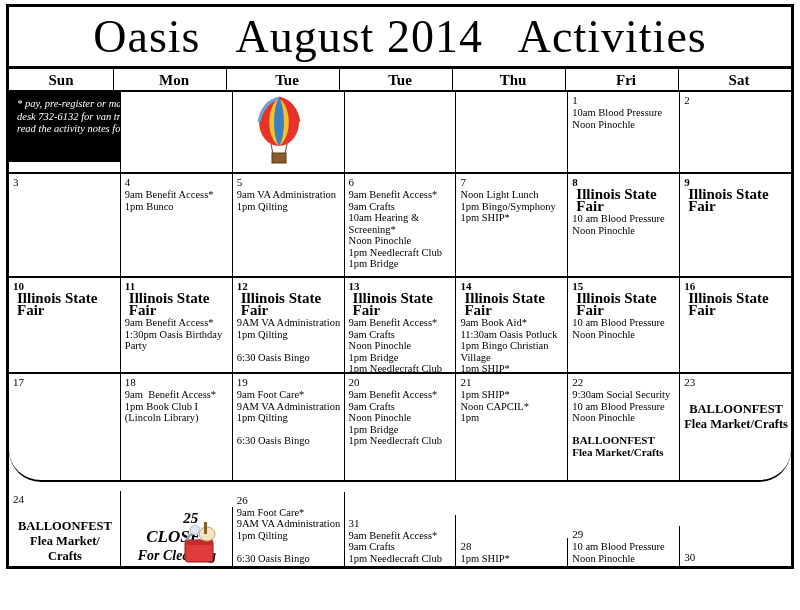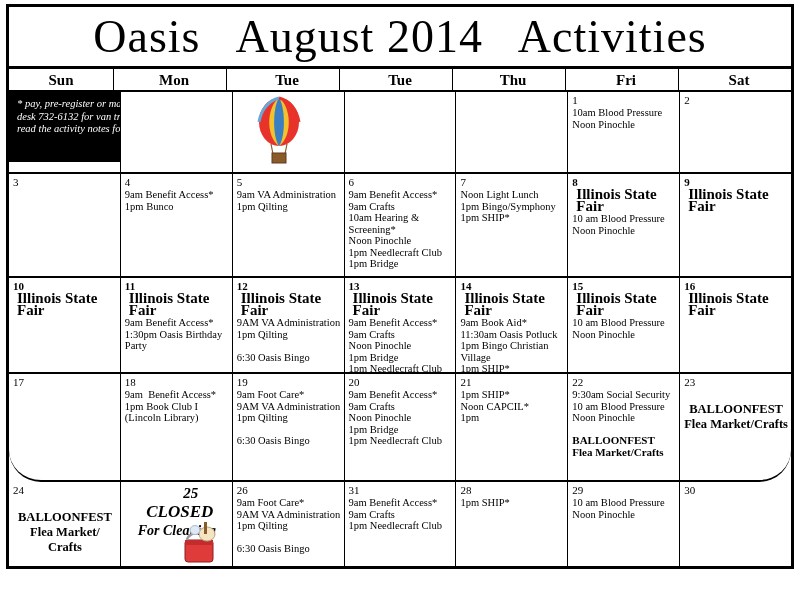--- a/index.html
+++ b/index.html
@@ -101,7 +101,7 @@
   .row-h2{height:104px;}
   .row-h3{height:96px;}
   .row-h4{height:108px;border-radius:32px;}
-  .row-h5{height:84px;}
+  .row-h5{height:84px;align-items:flex-end;}
   
   .notebox{
     position:absolute;

